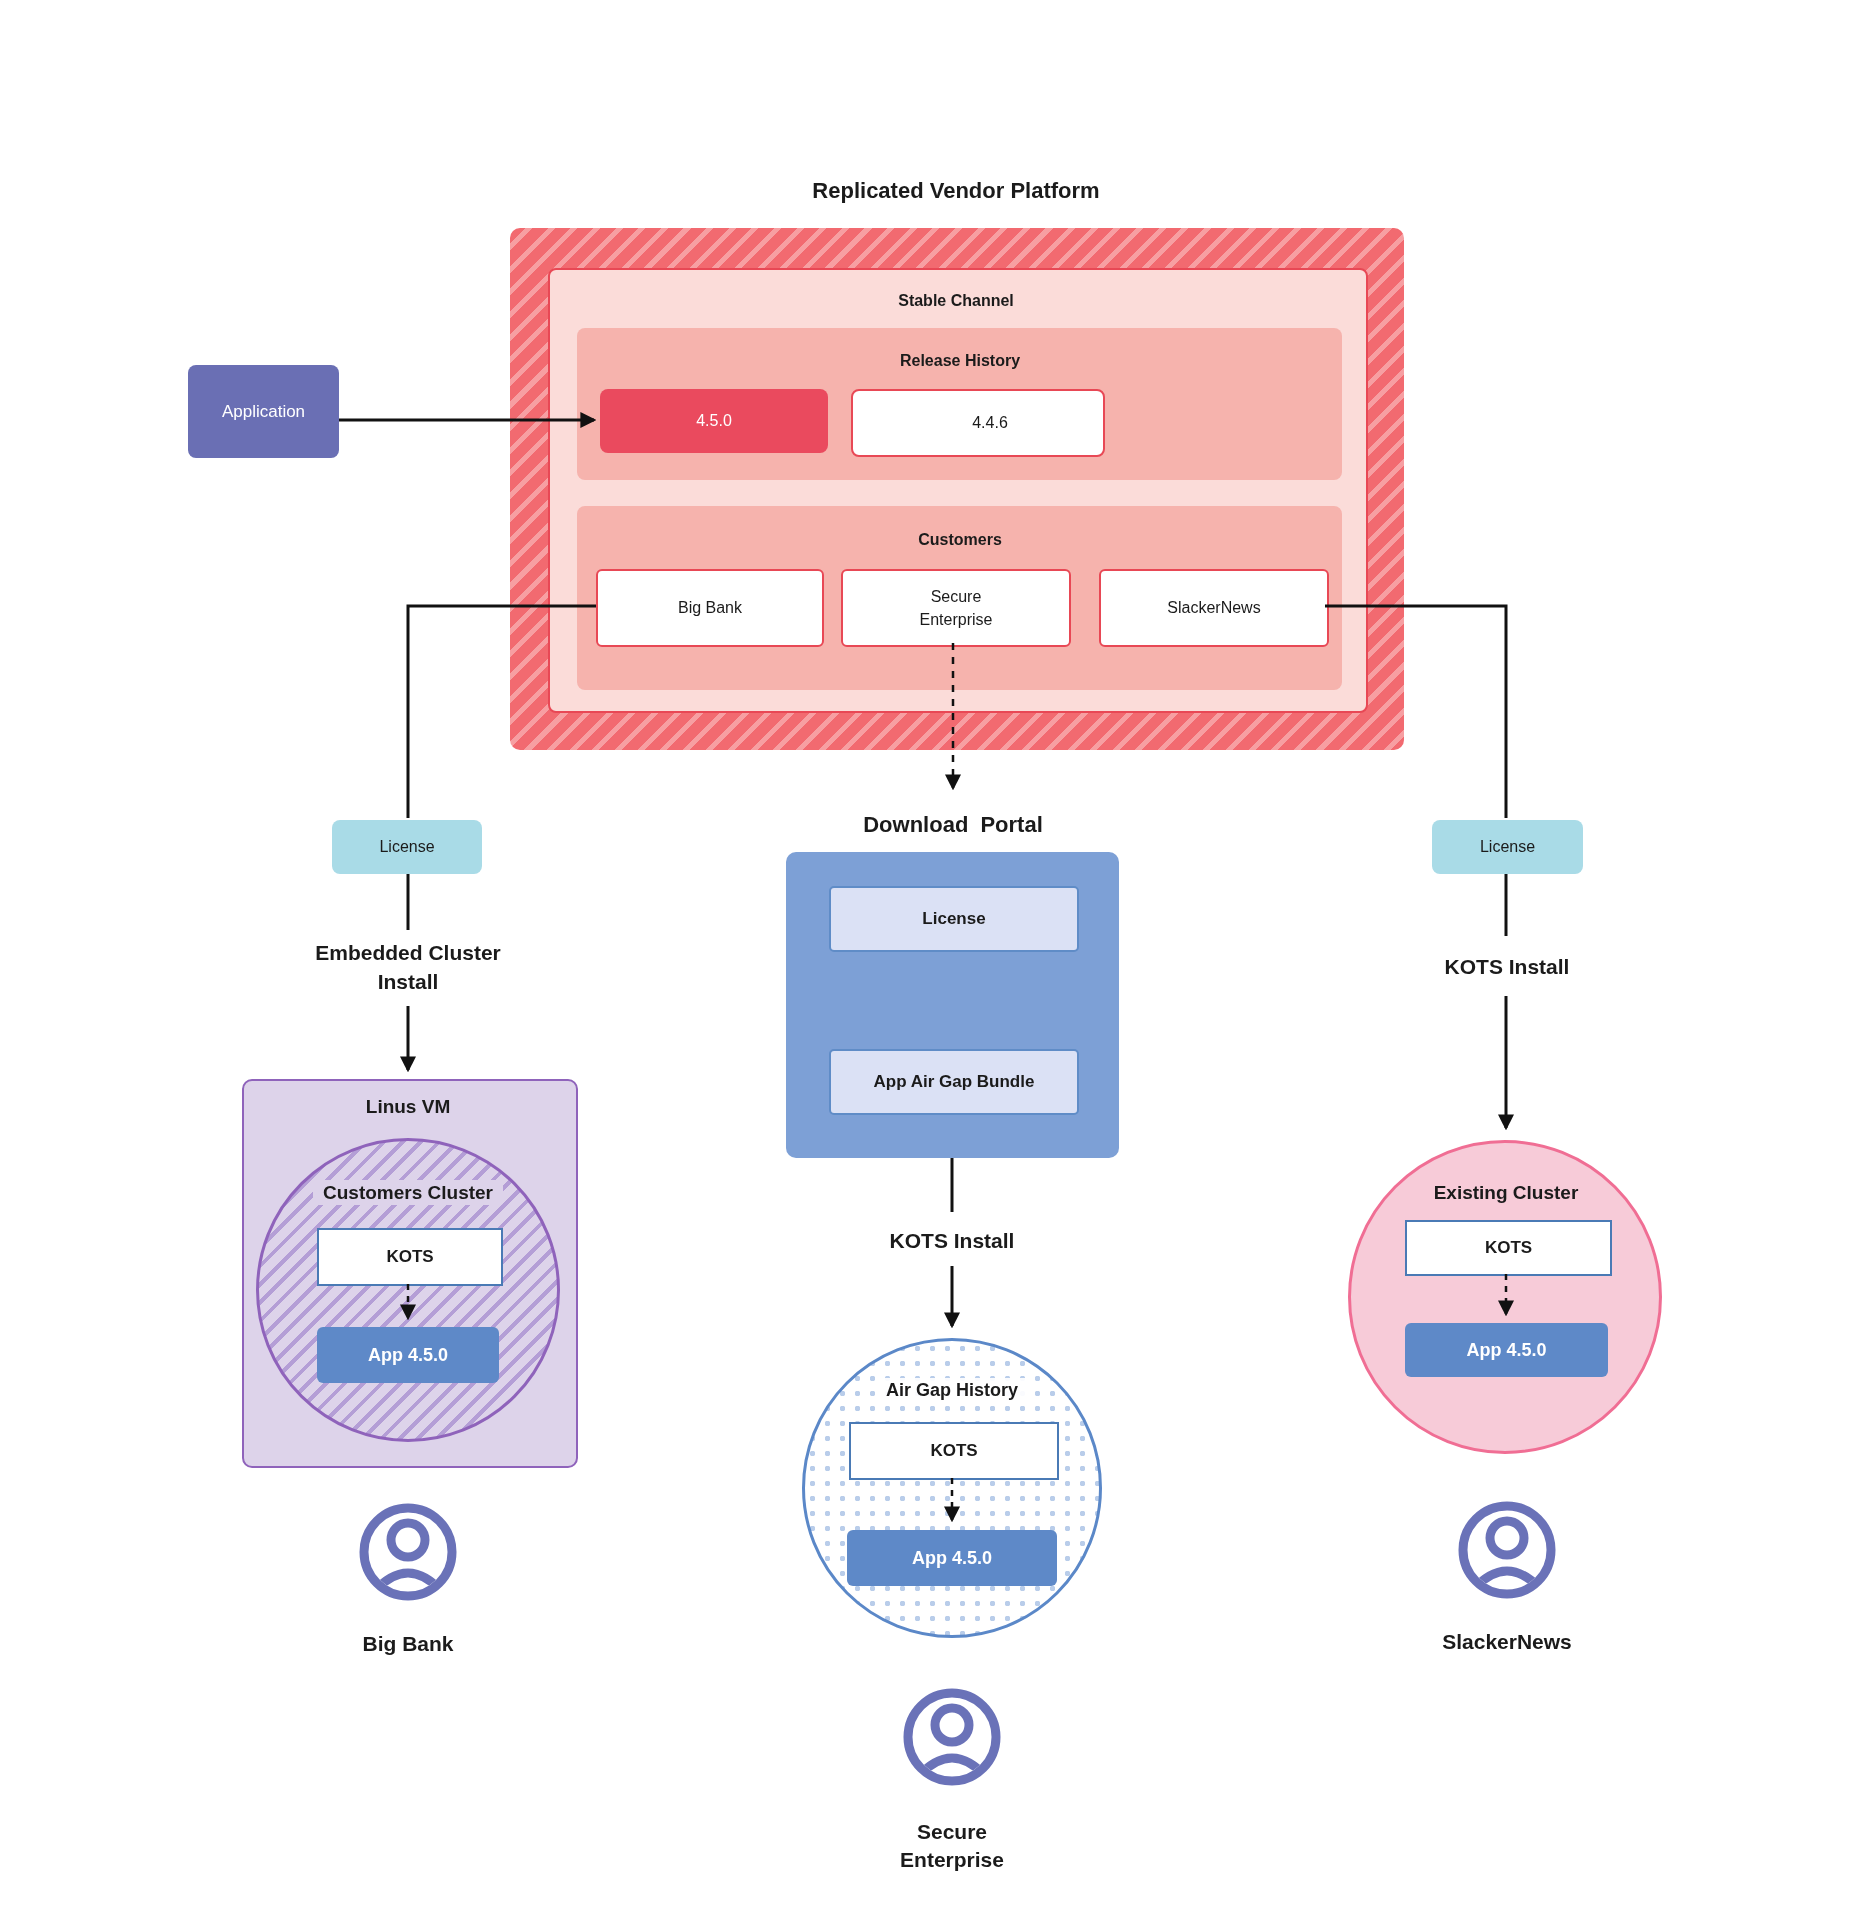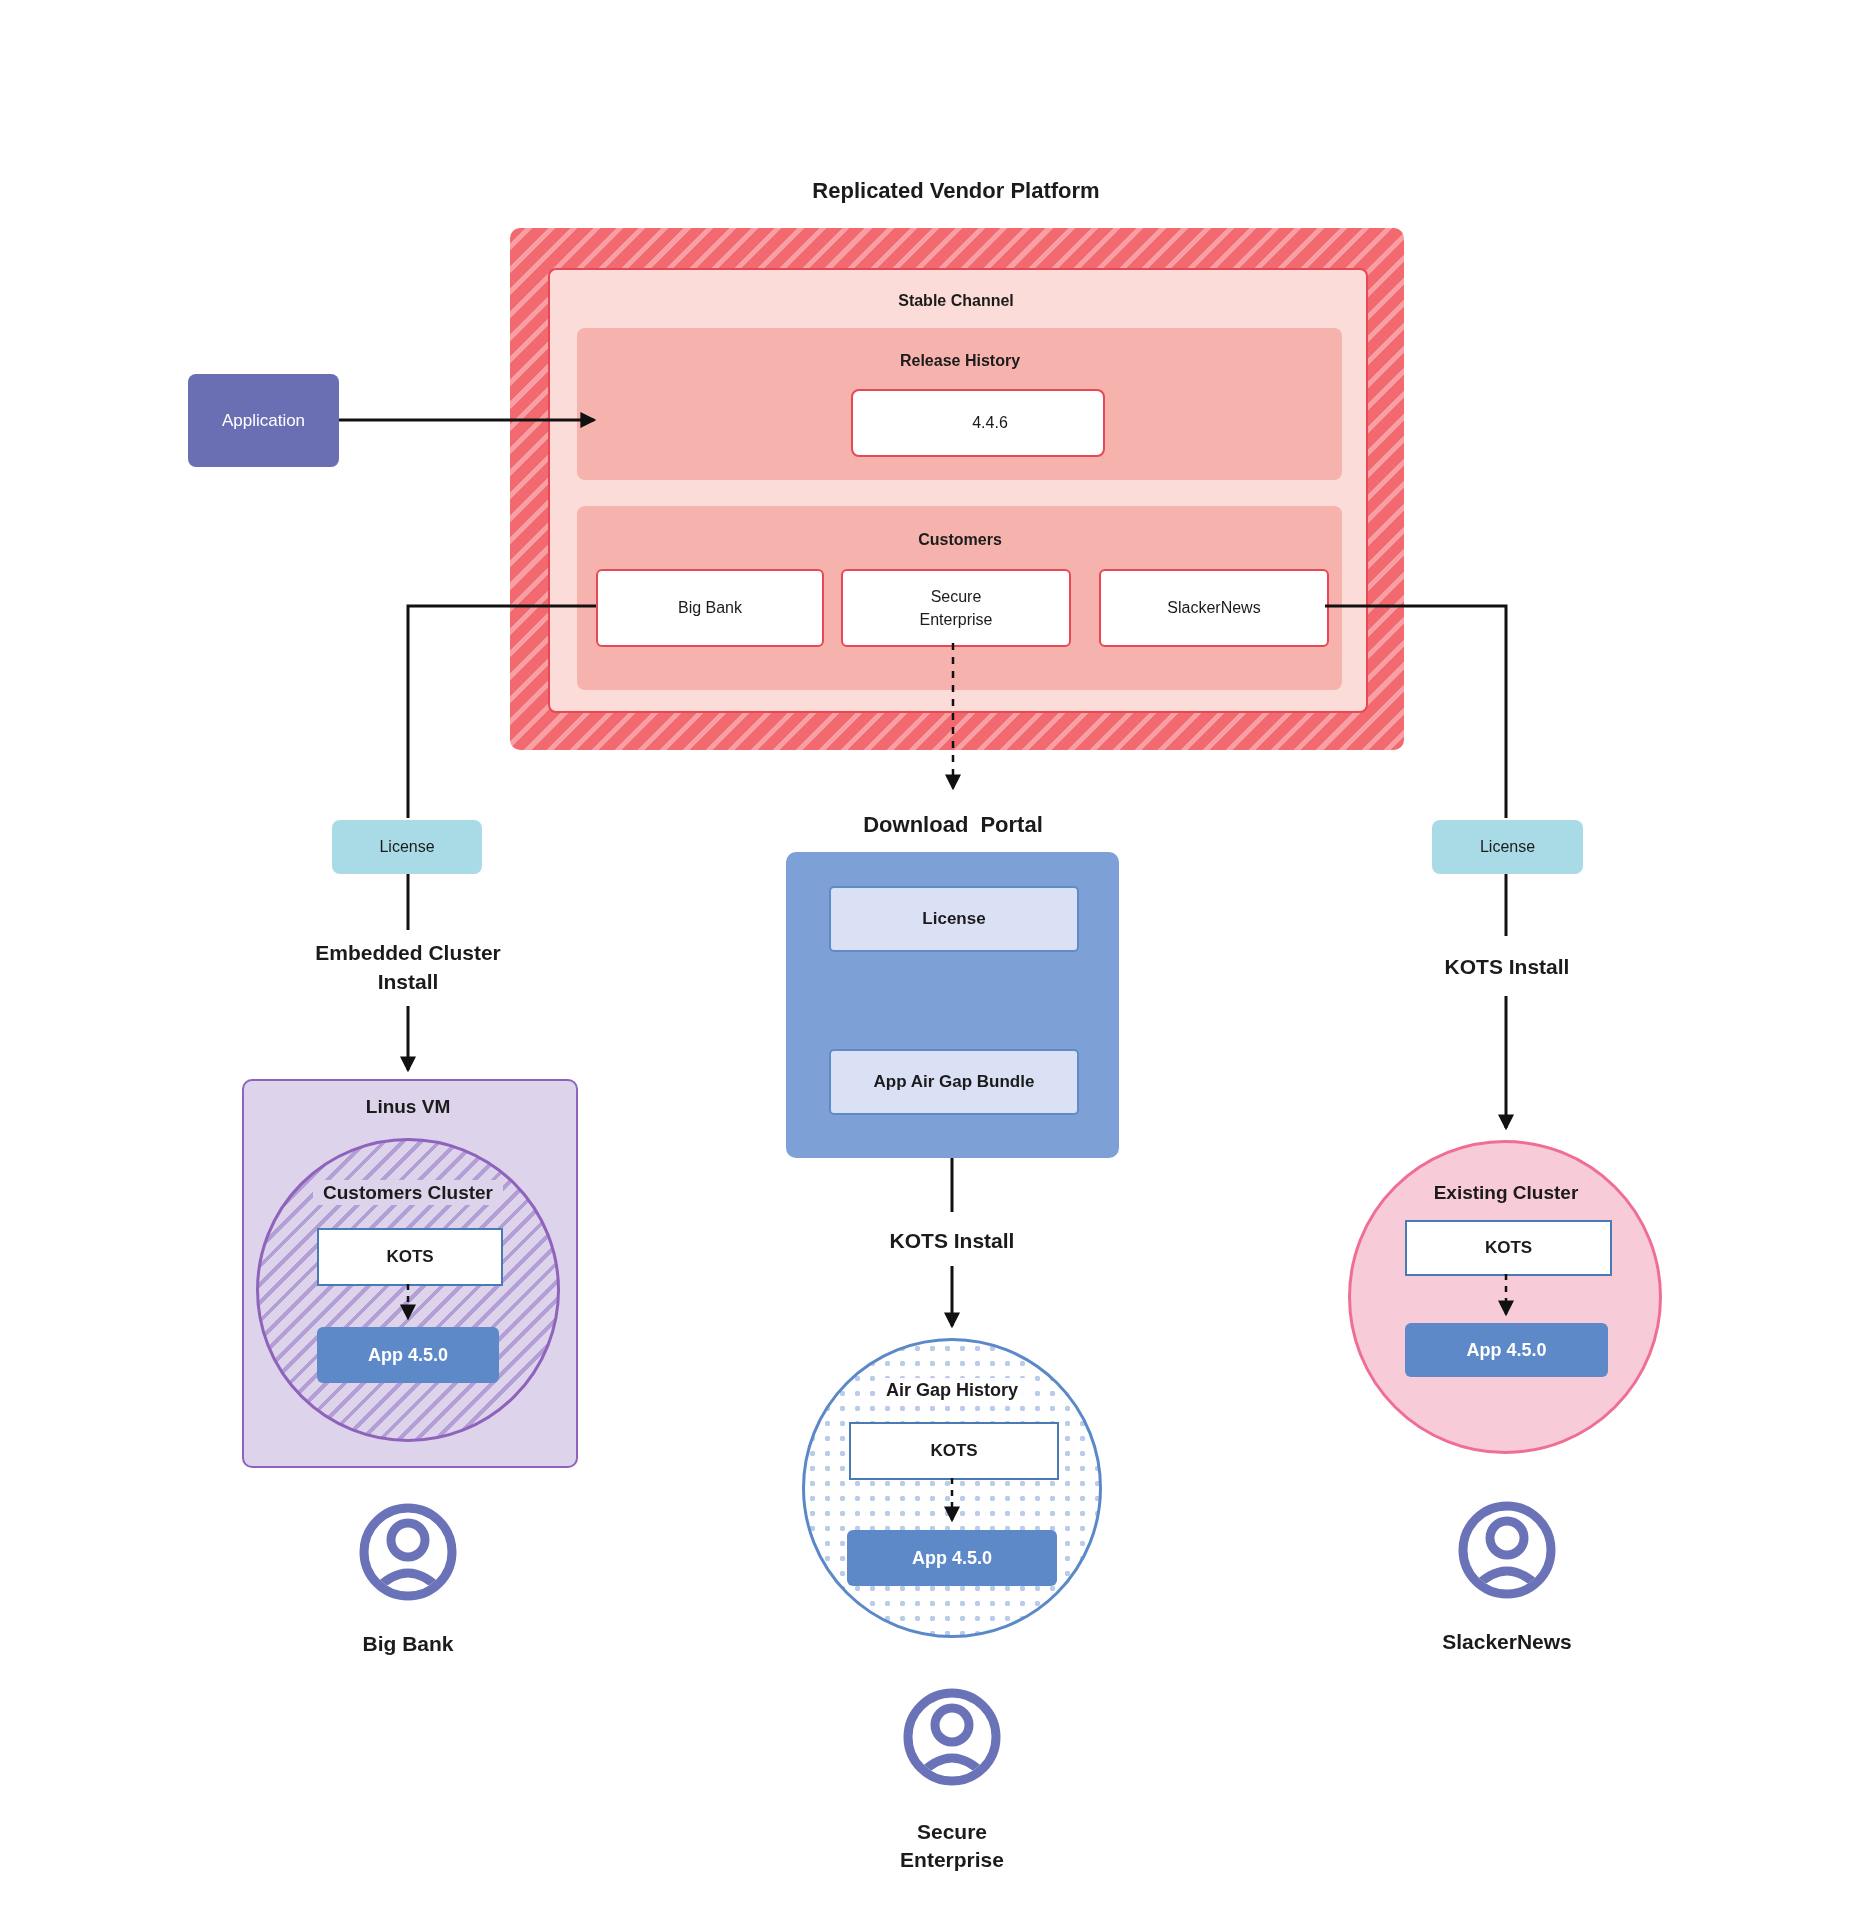--- a/index.html
+++ b/index.html
@@ -68,7 +68,7 @@
   </div>
   <div class="abs ctr cust-box" style="left:1099px;top:569px;width:226px;height:74px;">SlackerNews</div>
 
-  <div class="abs ctr app-node" style="left:188px;top:374px;width:151px;height:93px;">Application</div>
+  <div class="abs ctr app-node" style="left:188px;top:365px;width:151px;height:93px;">Application</div>
 
   <div class="abs ctr license" style="left:332px;top:820px;width:150px;height:54px;">License</div>
   <div class="abs ctr license" style="left:1432px;top:820px;width:151px;height:54px;">License</div>

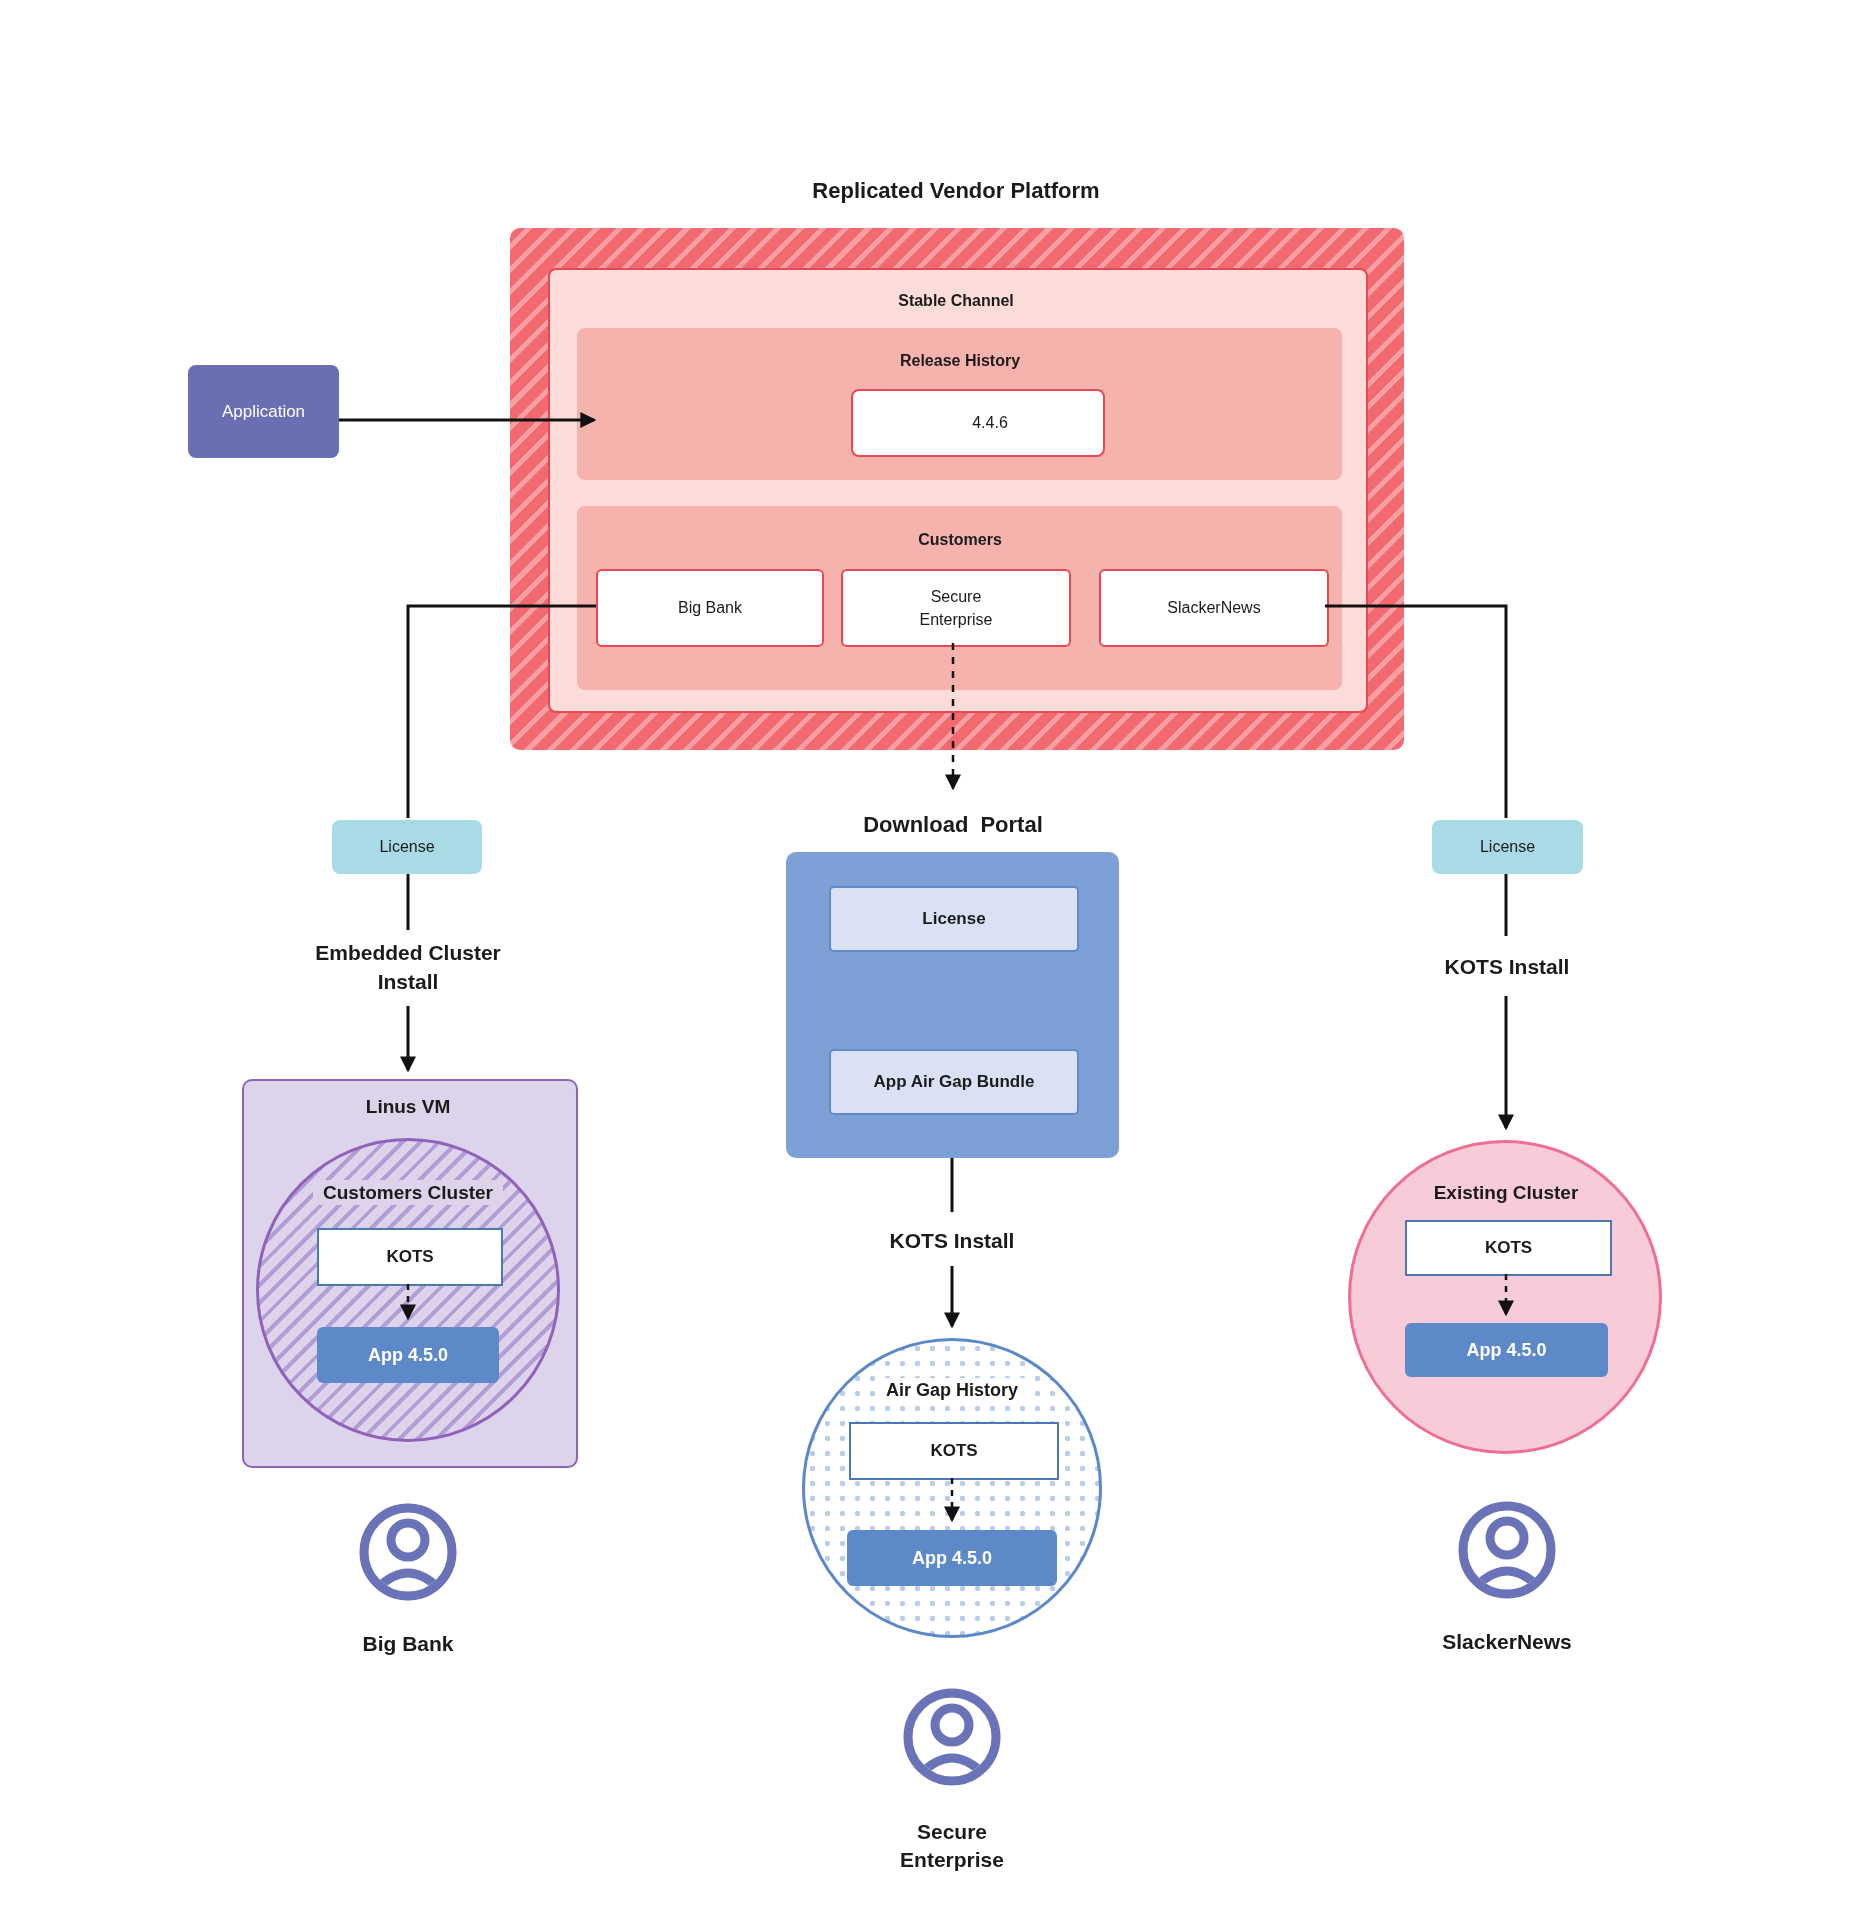--- a/index.html
+++ b/index.html
@@ -58,6 +58,7 @@
 
   <div class="abs section-salmon" style="left:577px;top:328px;width:765px;height:152px;"></div>
   <div class="abs sec-label" style="left:960px;top:352px;transform:translateX(-50%);">Release History</div>
+  <div class="abs ctr rel-red" style="left:600px;top:389px;width:228px;height:64px;">4.5.0</div>
   <div class="abs ctr rel-white" style="left:851px;top:389px;width:226px;height:64px;">4.4.6</div>
 
   <div class="abs section-salmon" style="left:577px;top:506px;width:765px;height:184px;"></div>

